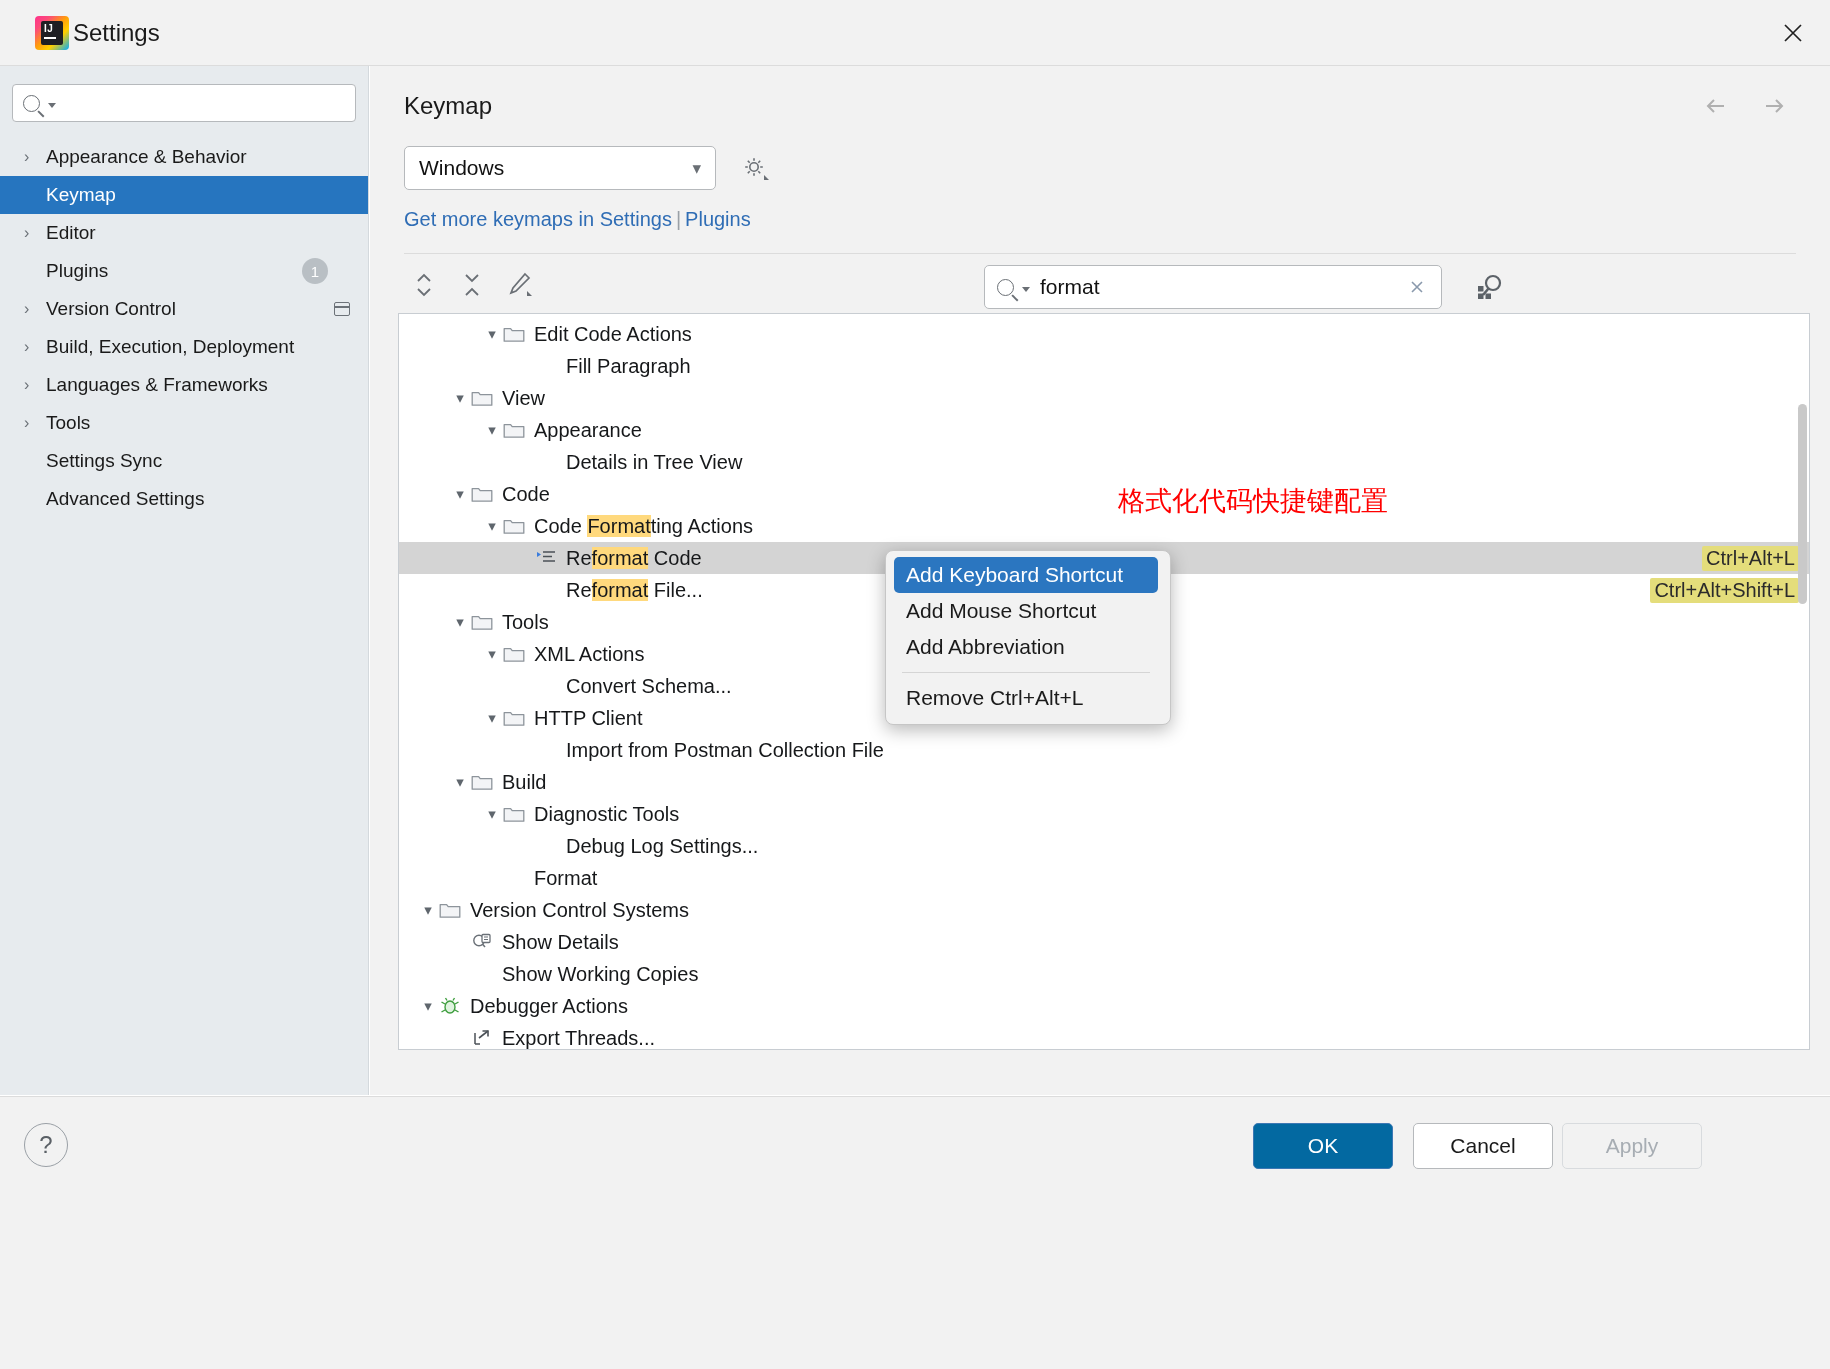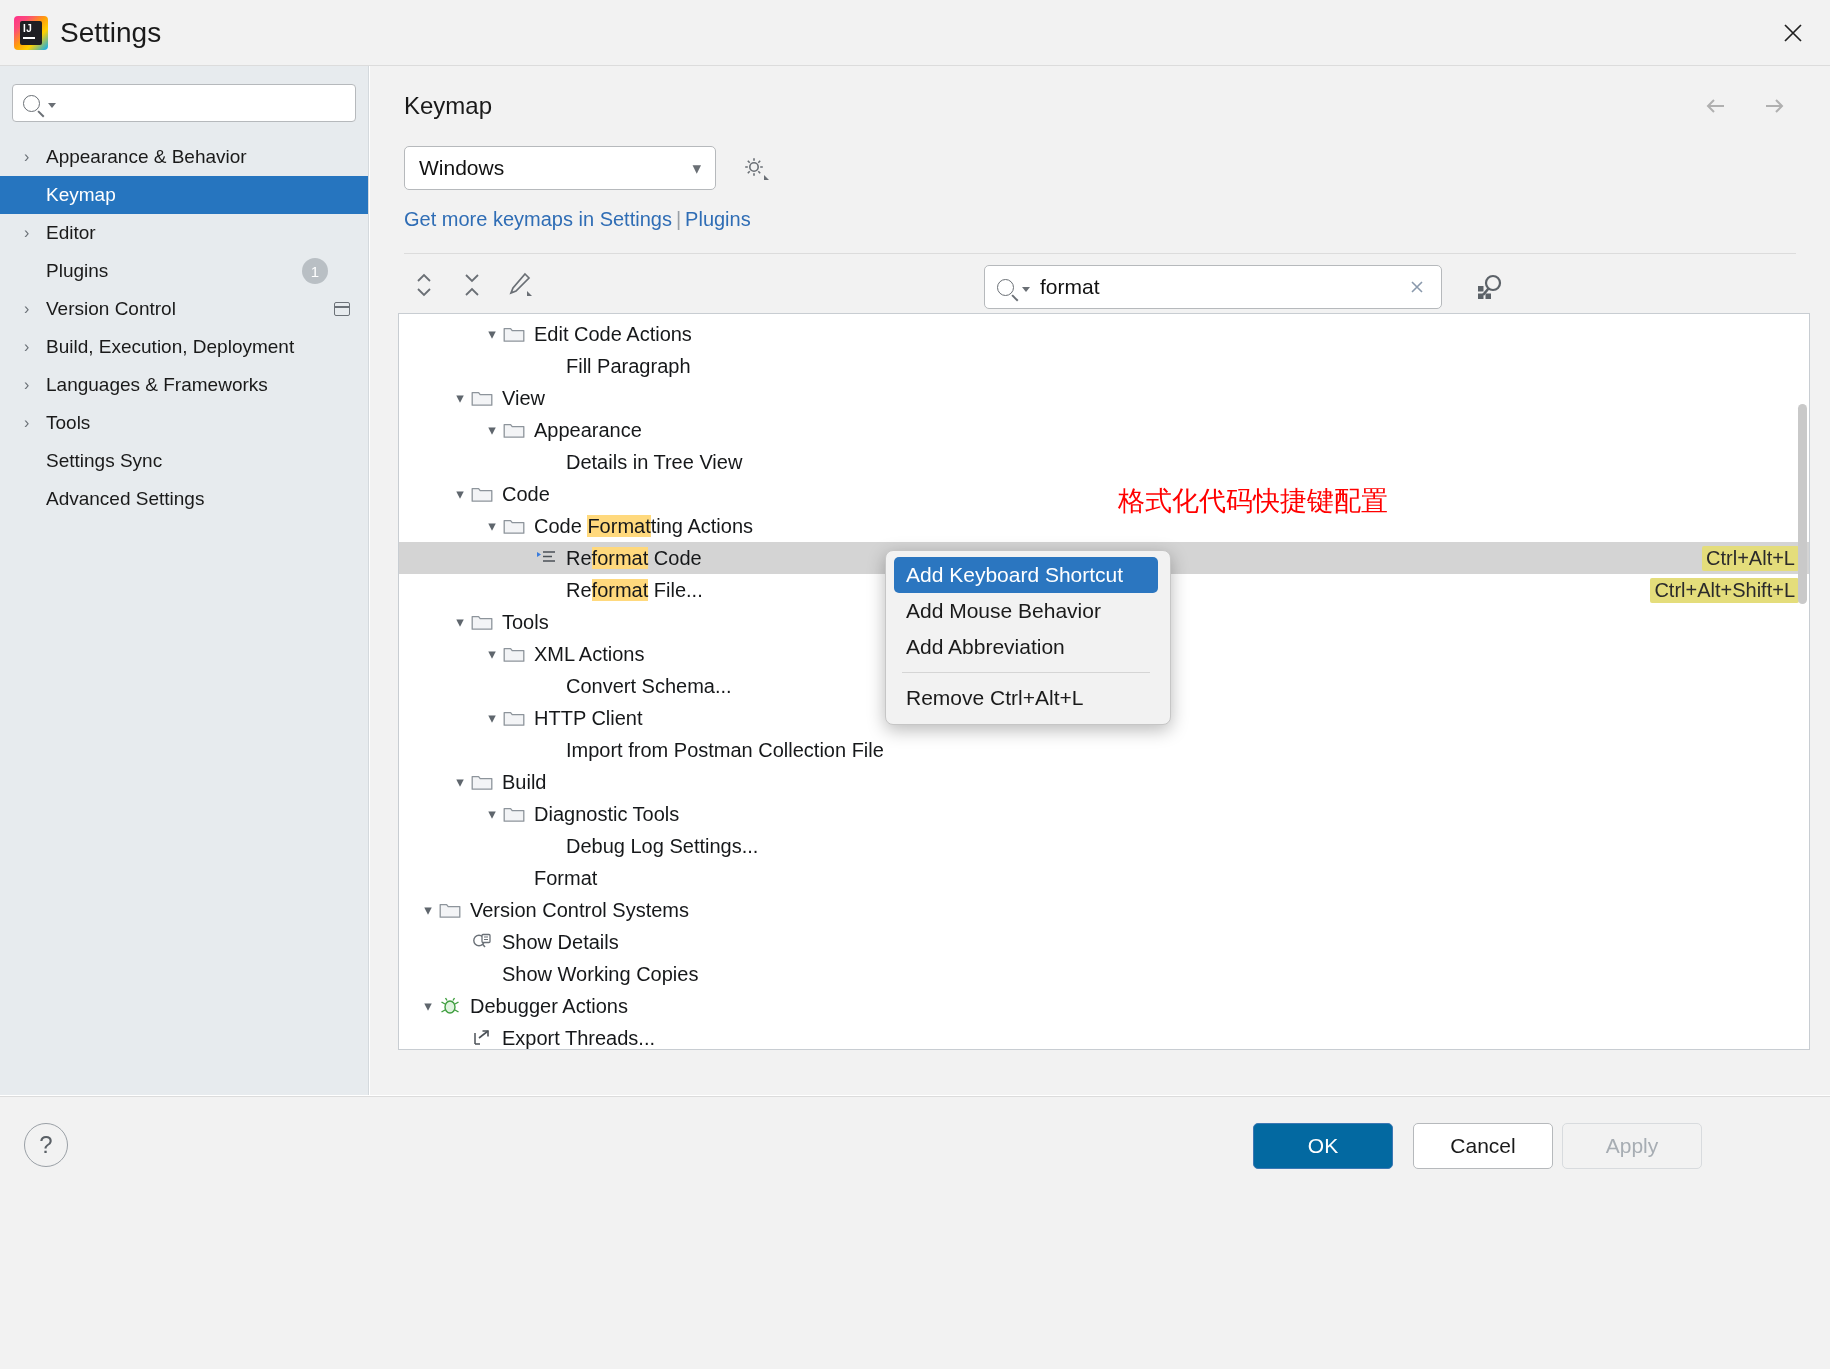--- a/index.html
+++ b/index.html
@@ -18,7 +18,7 @@
     display: flex; align-items: center;
   }
   .ij-logo {
-    width: 34px; height: 34px; margin-left: 14px; position: relative;
+    width: 34px; height: 34px; margin-left: 35px; position: relative;
     border-radius: 4px; overflow: hidden;
     background: linear-gradient(135deg,#ff318c 0%,#fc4b7a 22%,#ff9e0b 48%,#ffd000 68%,#0af 100%);
   }

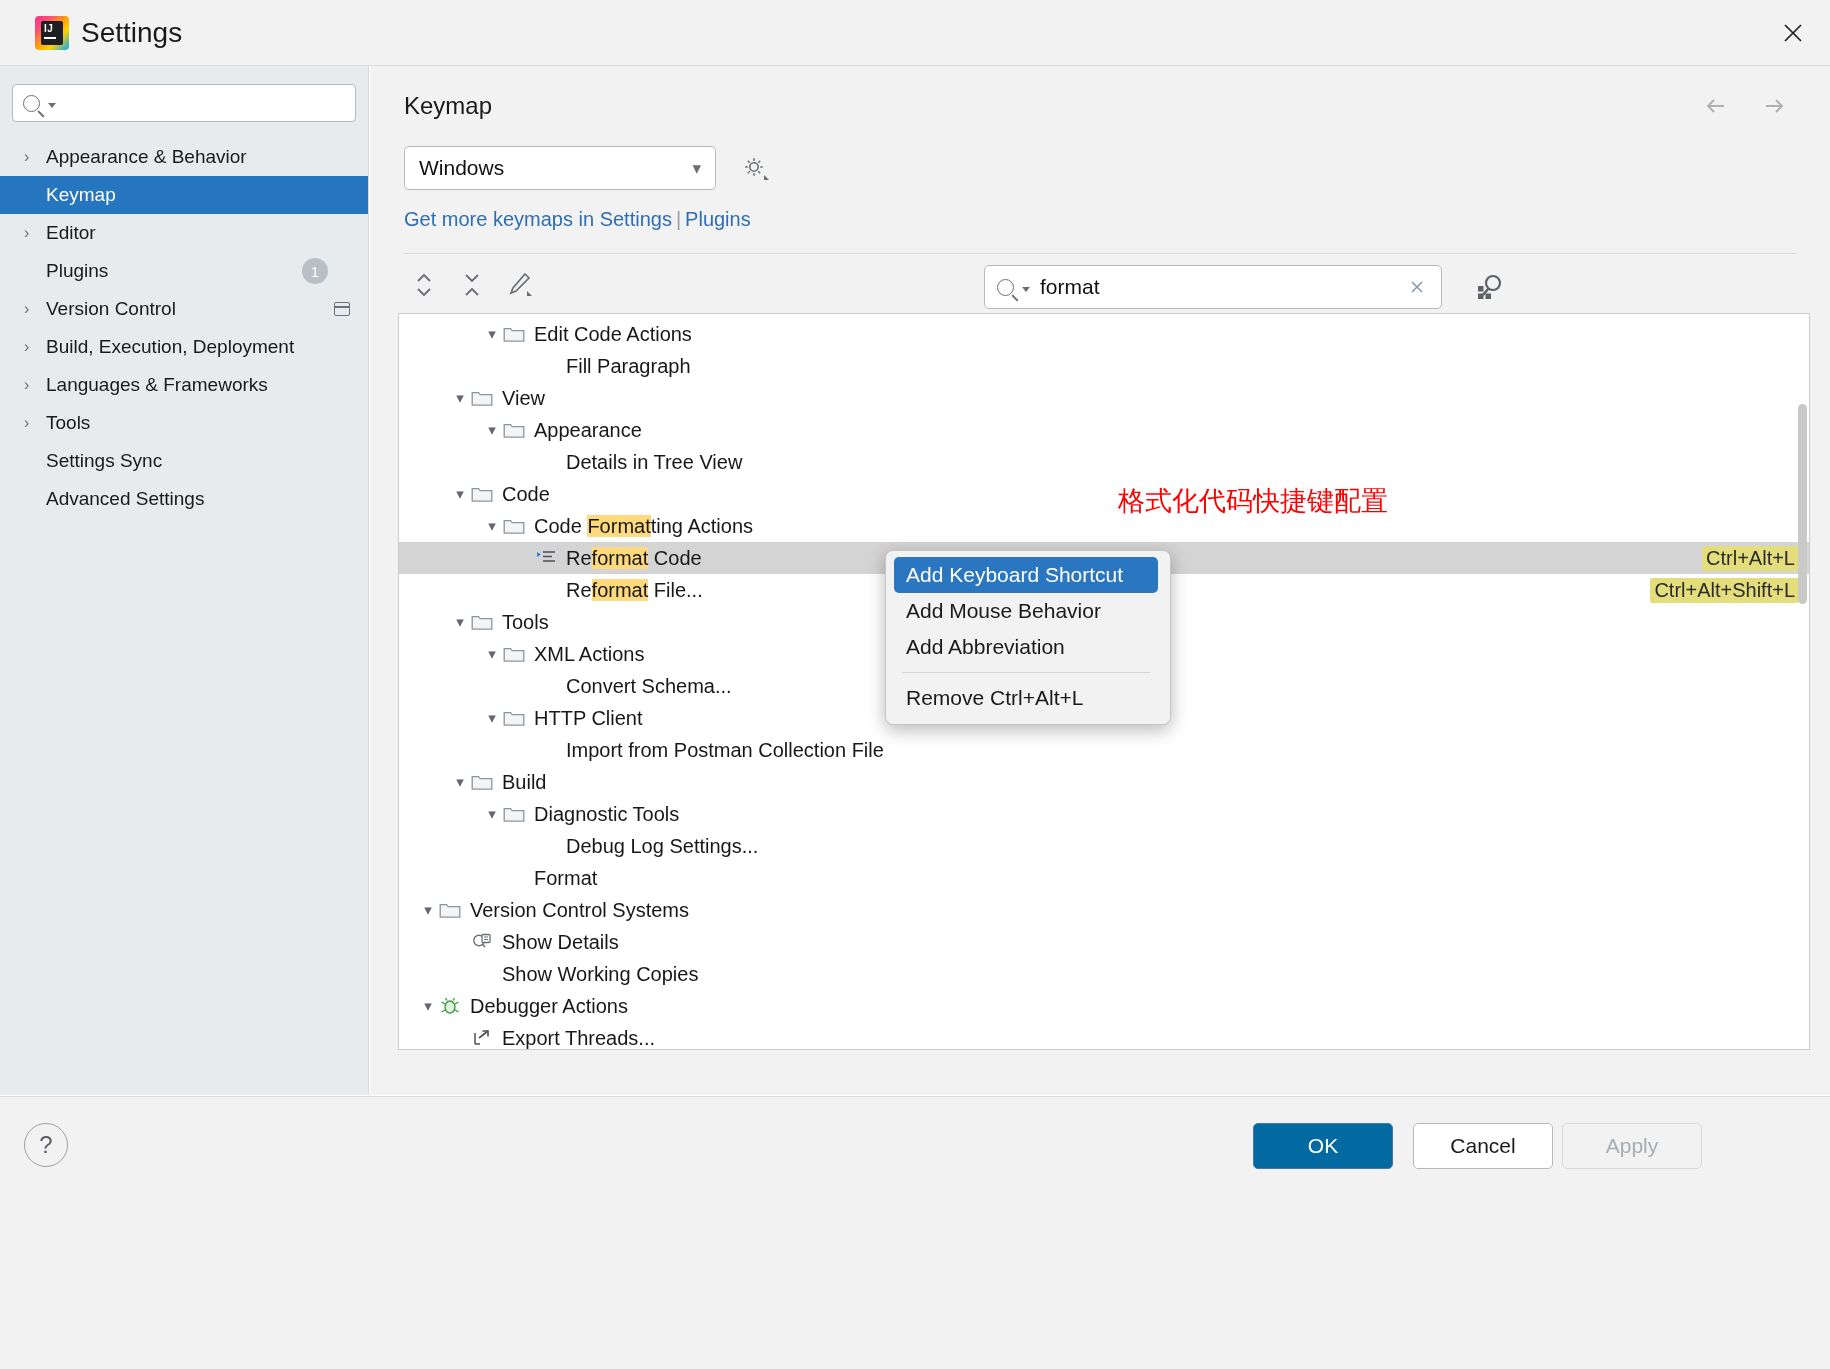--- a/index.html
+++ b/index.html
@@ -35,7 +35,7 @@
     position:absolute; left:9px; top:21px; z-index:3; width:12px; height:2px; background:#fff;
   }
   .titlebar .title {
-    margin-left: 12px; font-size: 28px; color: #1a1a1a;
+    margin-left: 4px; font-size: 24px; color: #1a1a1a;
   }
   .win-close {
     position: absolute; right: 20px; top: 16px;

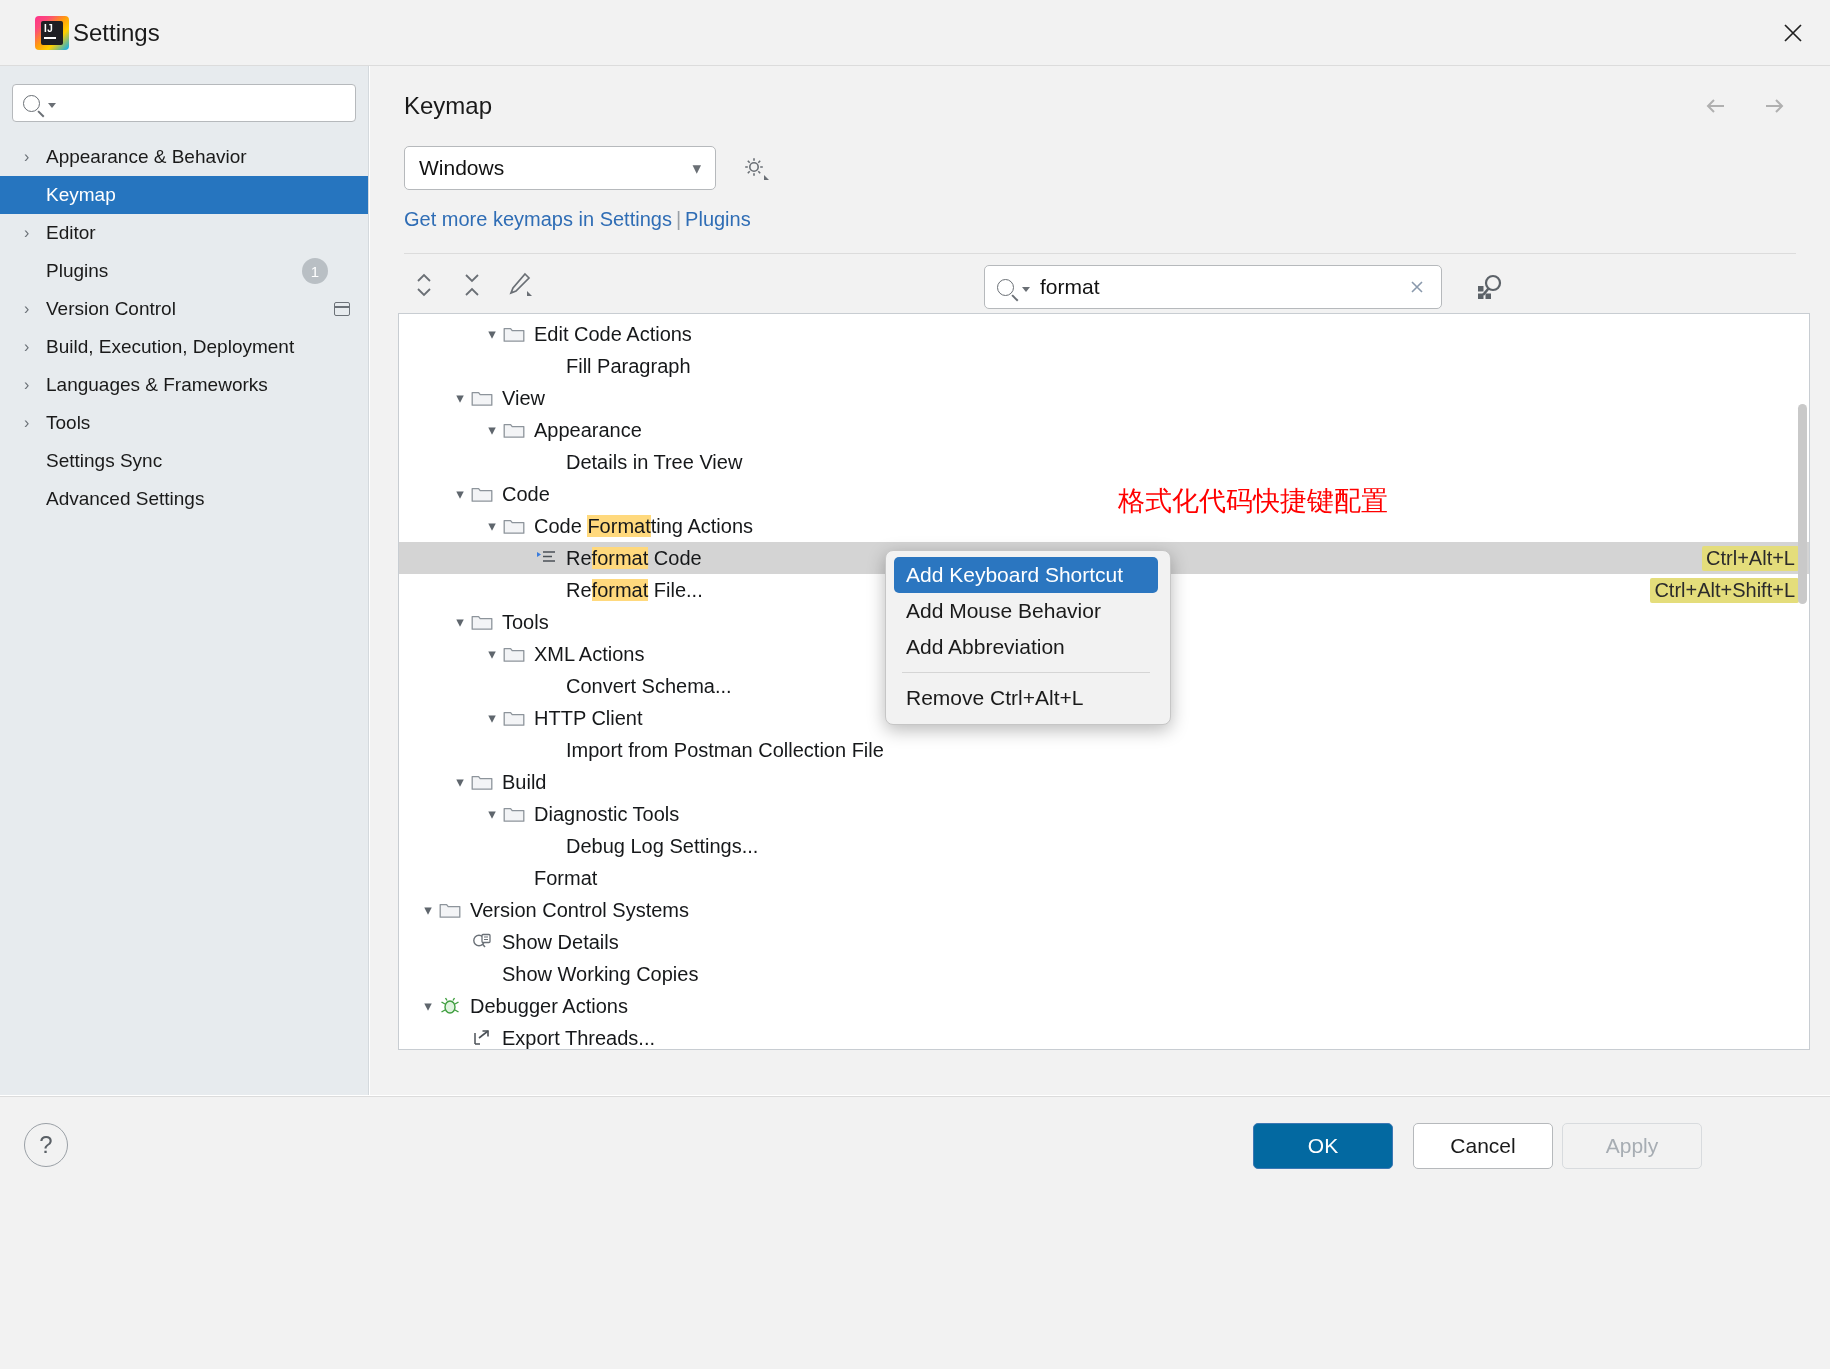--- a/index.html
+++ b/index.html
@@ -570,7 +570,7 @@
     <span>Add Keyboard Shortcut</span>
   </div>
   <div class="ctxitem">
-    <span>Add Mouse Behavior</span>
+    <span>Add Mouse Shortcut</span>
   </div>
   <div class="ctxitem">
     <span>Add Abbreviation</span>

